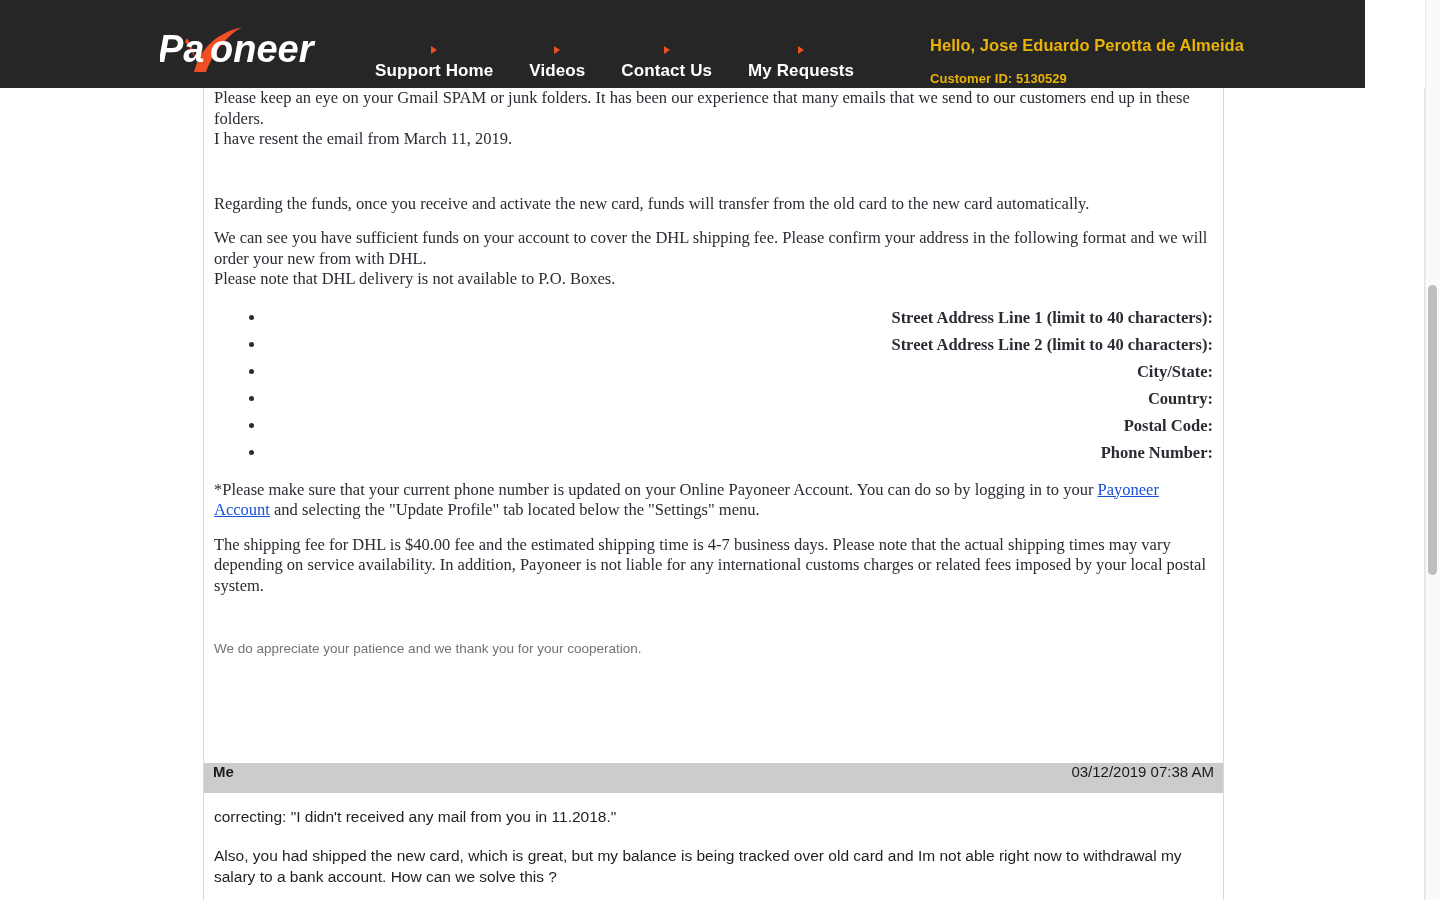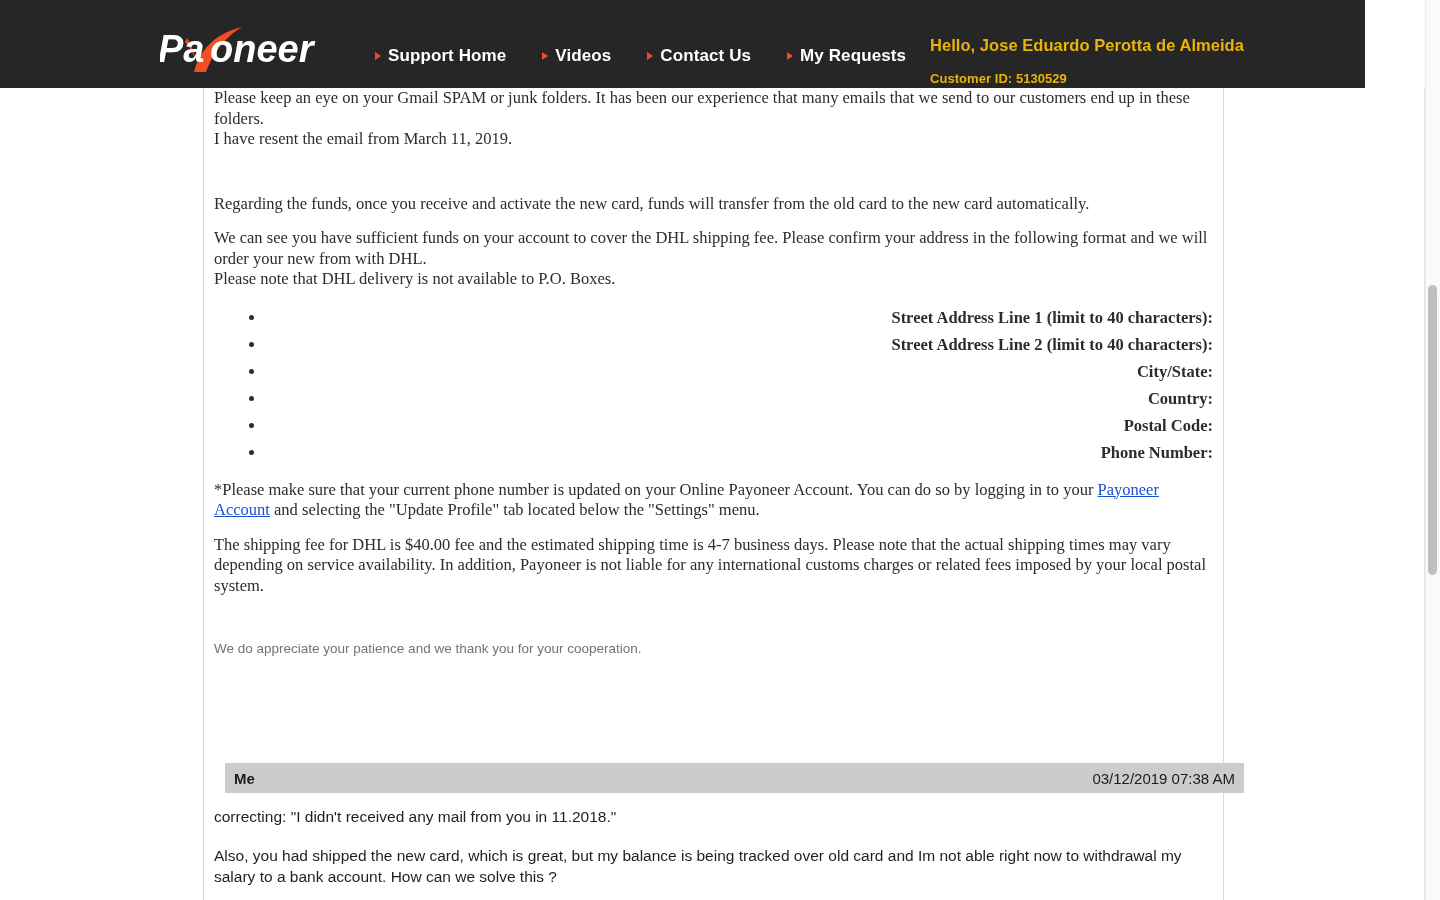--- a/index.html
+++ b/index.html
@@ -87,6 +87,7 @@
     text-decoration: none;
     white-space: nowrap;
     cursor: pointer;
+    flex-direction: column;
   }
   .bullet {
     display: inline-block;

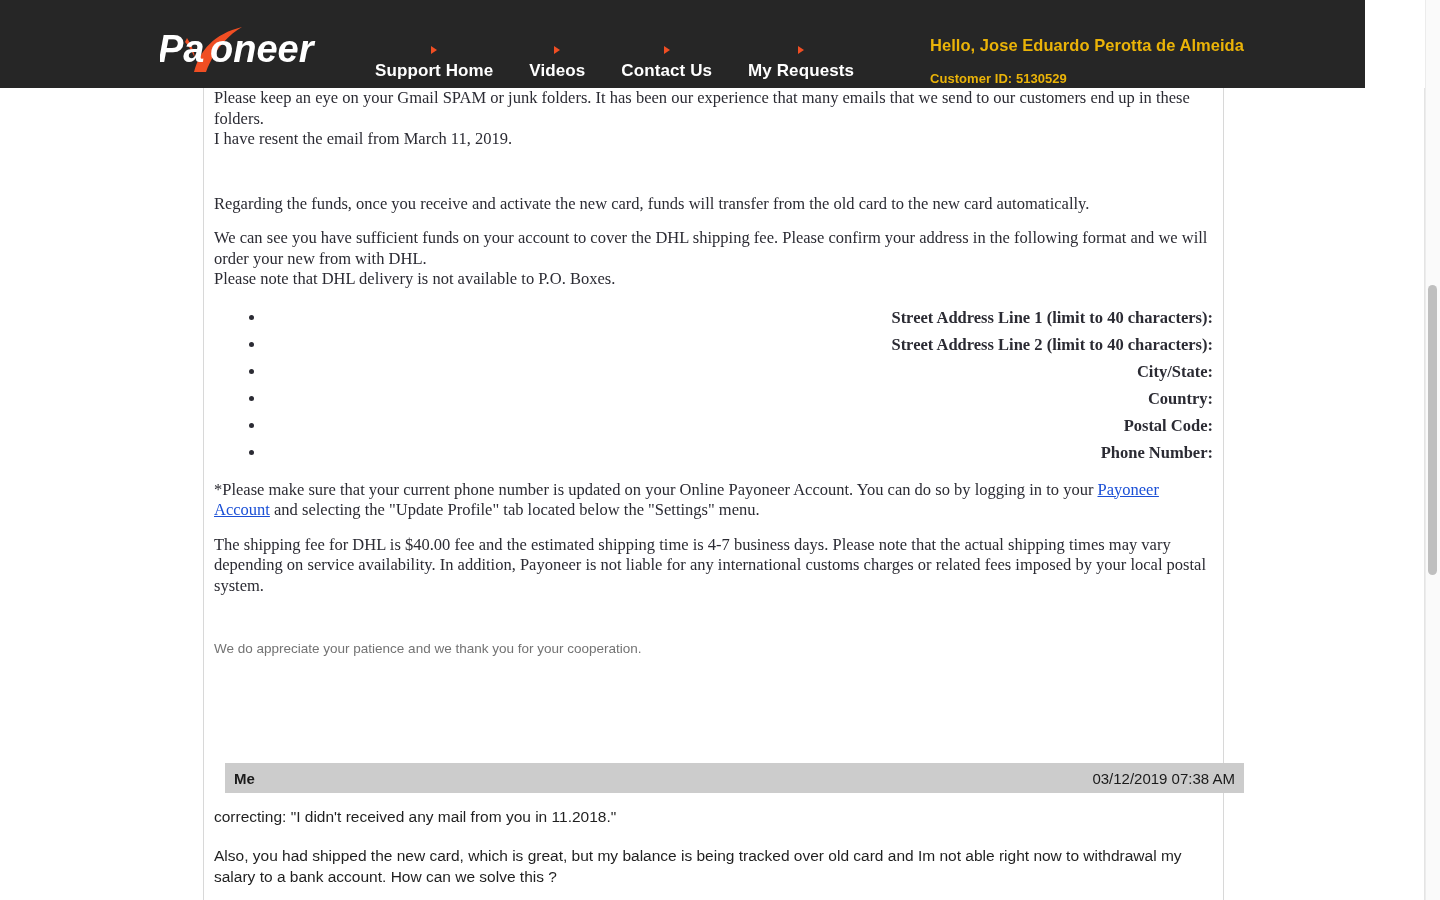--- a/index.html
+++ b/index.html
@@ -178,10 +178,8 @@
     height: 30px;
     background: #cccccc;
     display: flex;
-    align-items: center;
     justify-content: space-between;
     padding: 0 9px;
-    margin-left: 21px;
   }
   #me-author {
     font-size: 15px;

